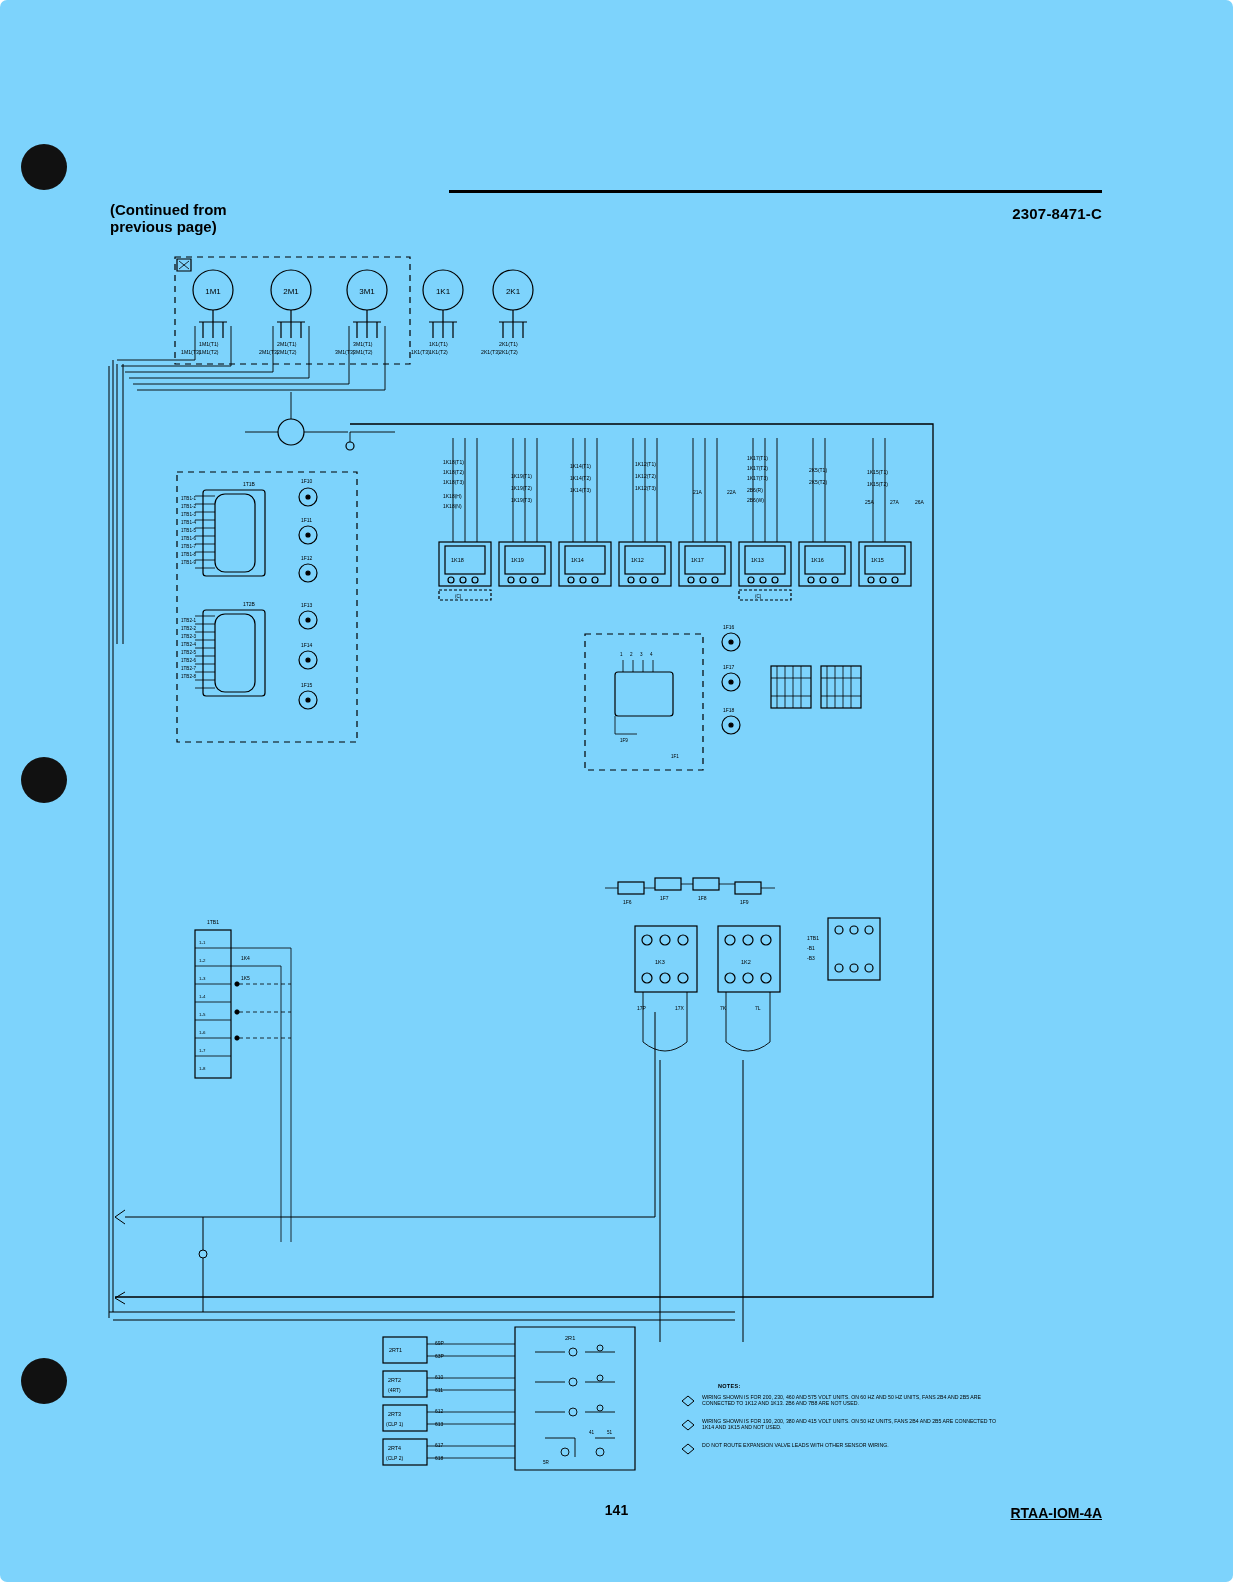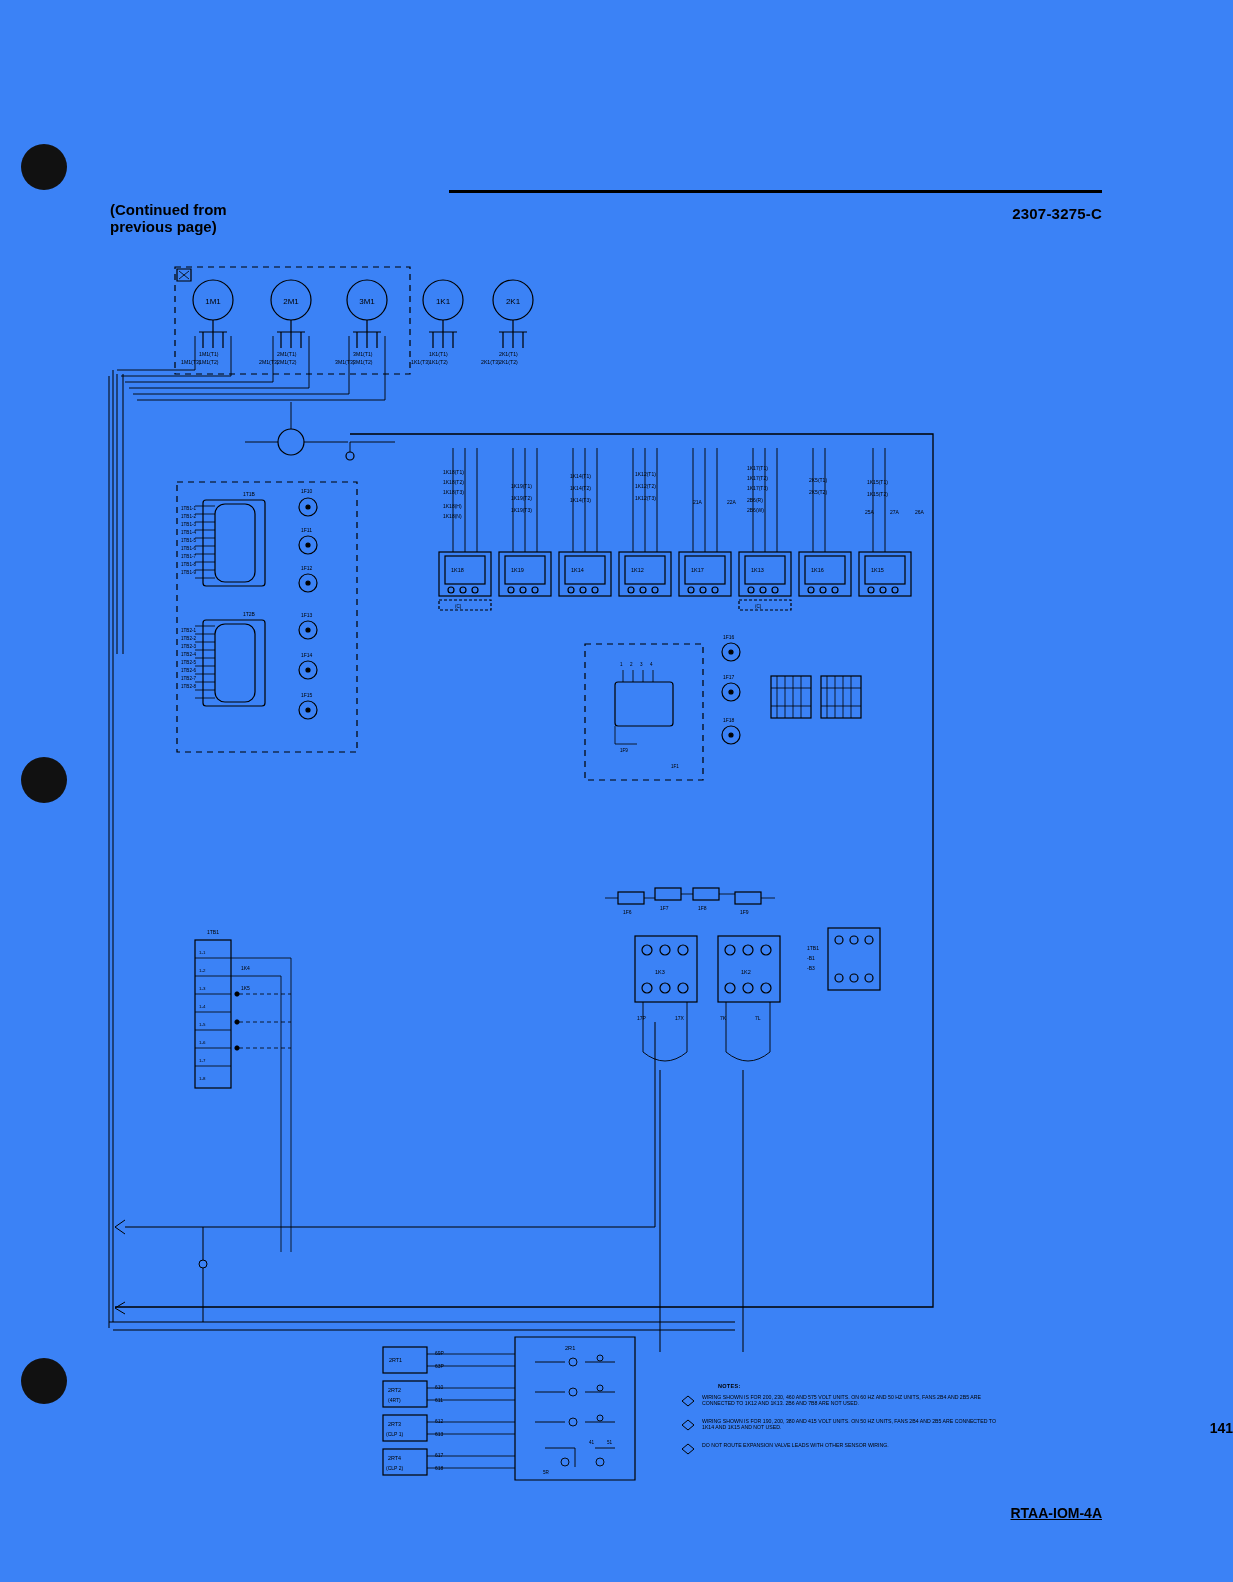--- a/index.html
+++ b/index.html
@@ -18,7 +18,8 @@
   .page {
     position: absolute;
     inset: 0;
-    background: #3b82f6;
+    background: #7dd3fc;
+    border-radius: 7px;
   }
 
   

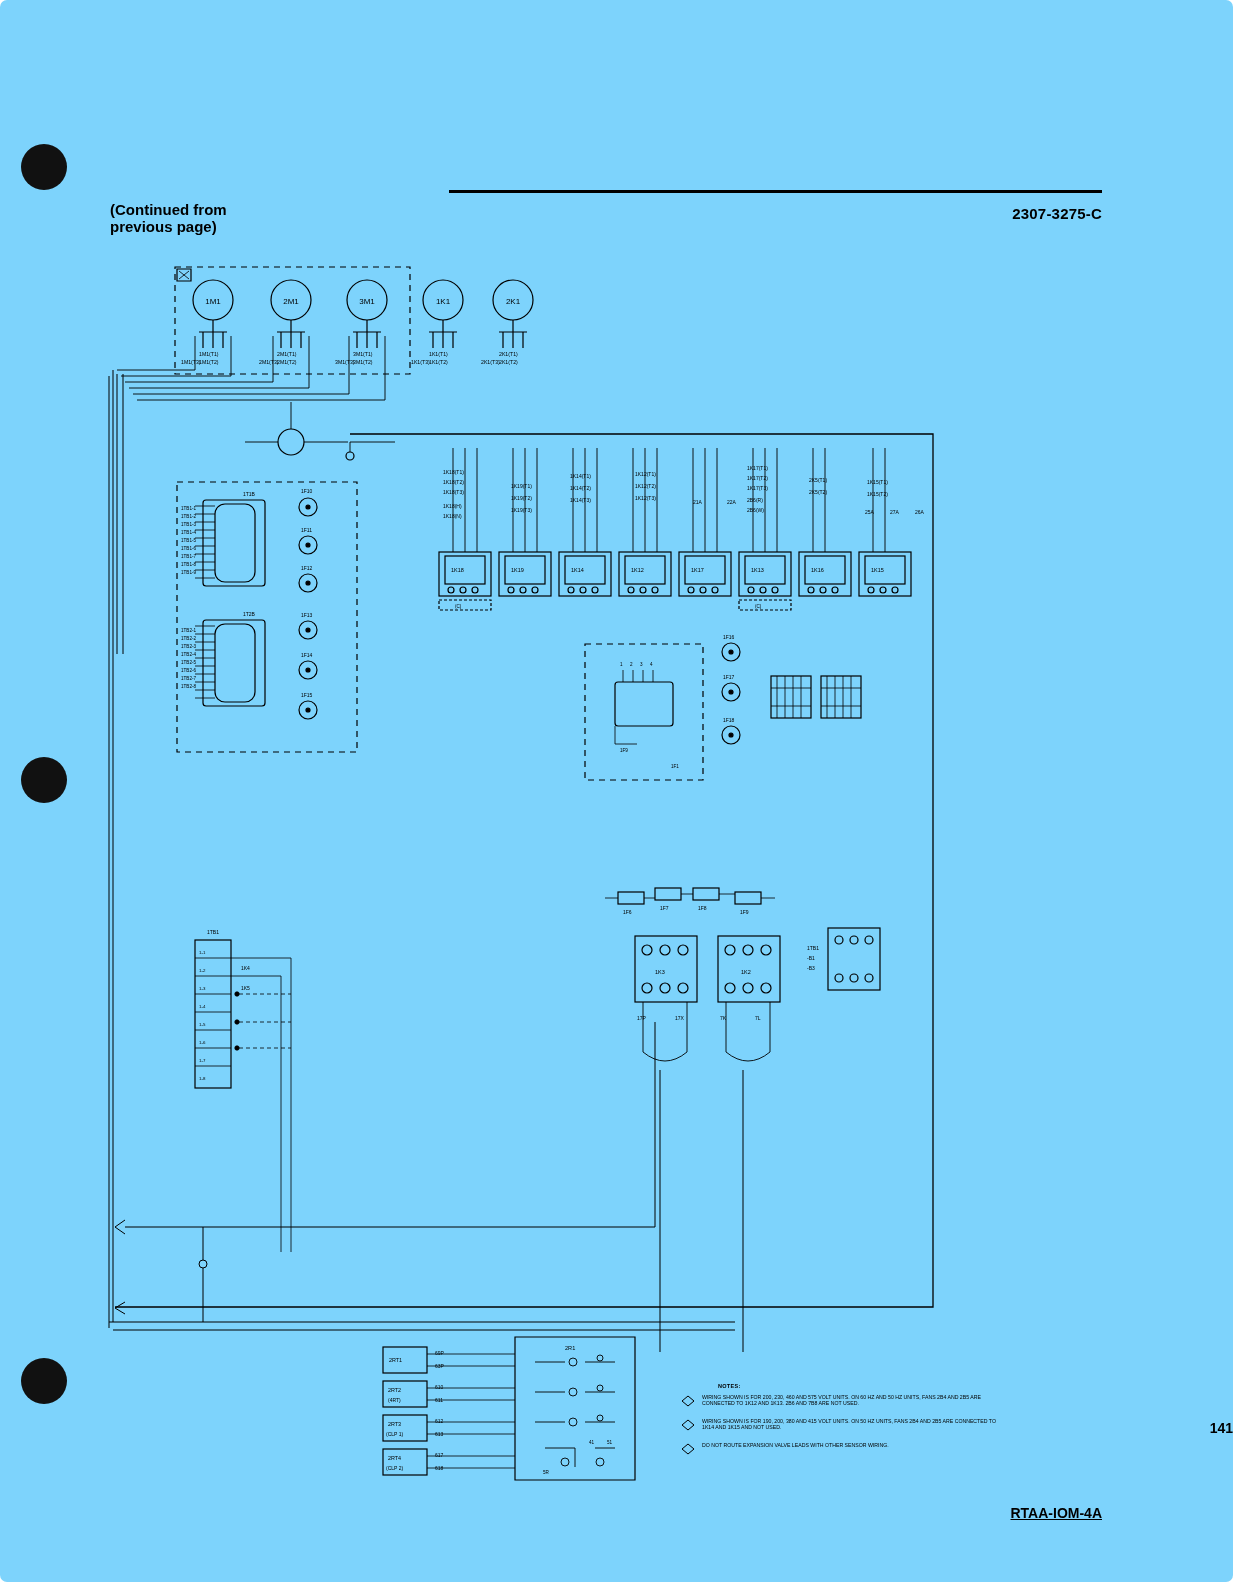--- a/index.html
+++ b/index.html
@@ -102,7 +102,7 @@
   <div class="top-rule"></div>
   <div class="cont-label">(Continued from
 previous page)</div>
-  <div class="doc-number">2307-3275-C</div>
+  <div class="doc-number">2307-8471-C</div>
 
   <div class="diagram">
     <svg width="1010" height="1230" viewBox="0 0 1010 1230" xmlns="http://www.w3.org/2000/svg" stroke="#000" fill="none" stroke-width="1.2" shape-rendering="geometricPrecision">

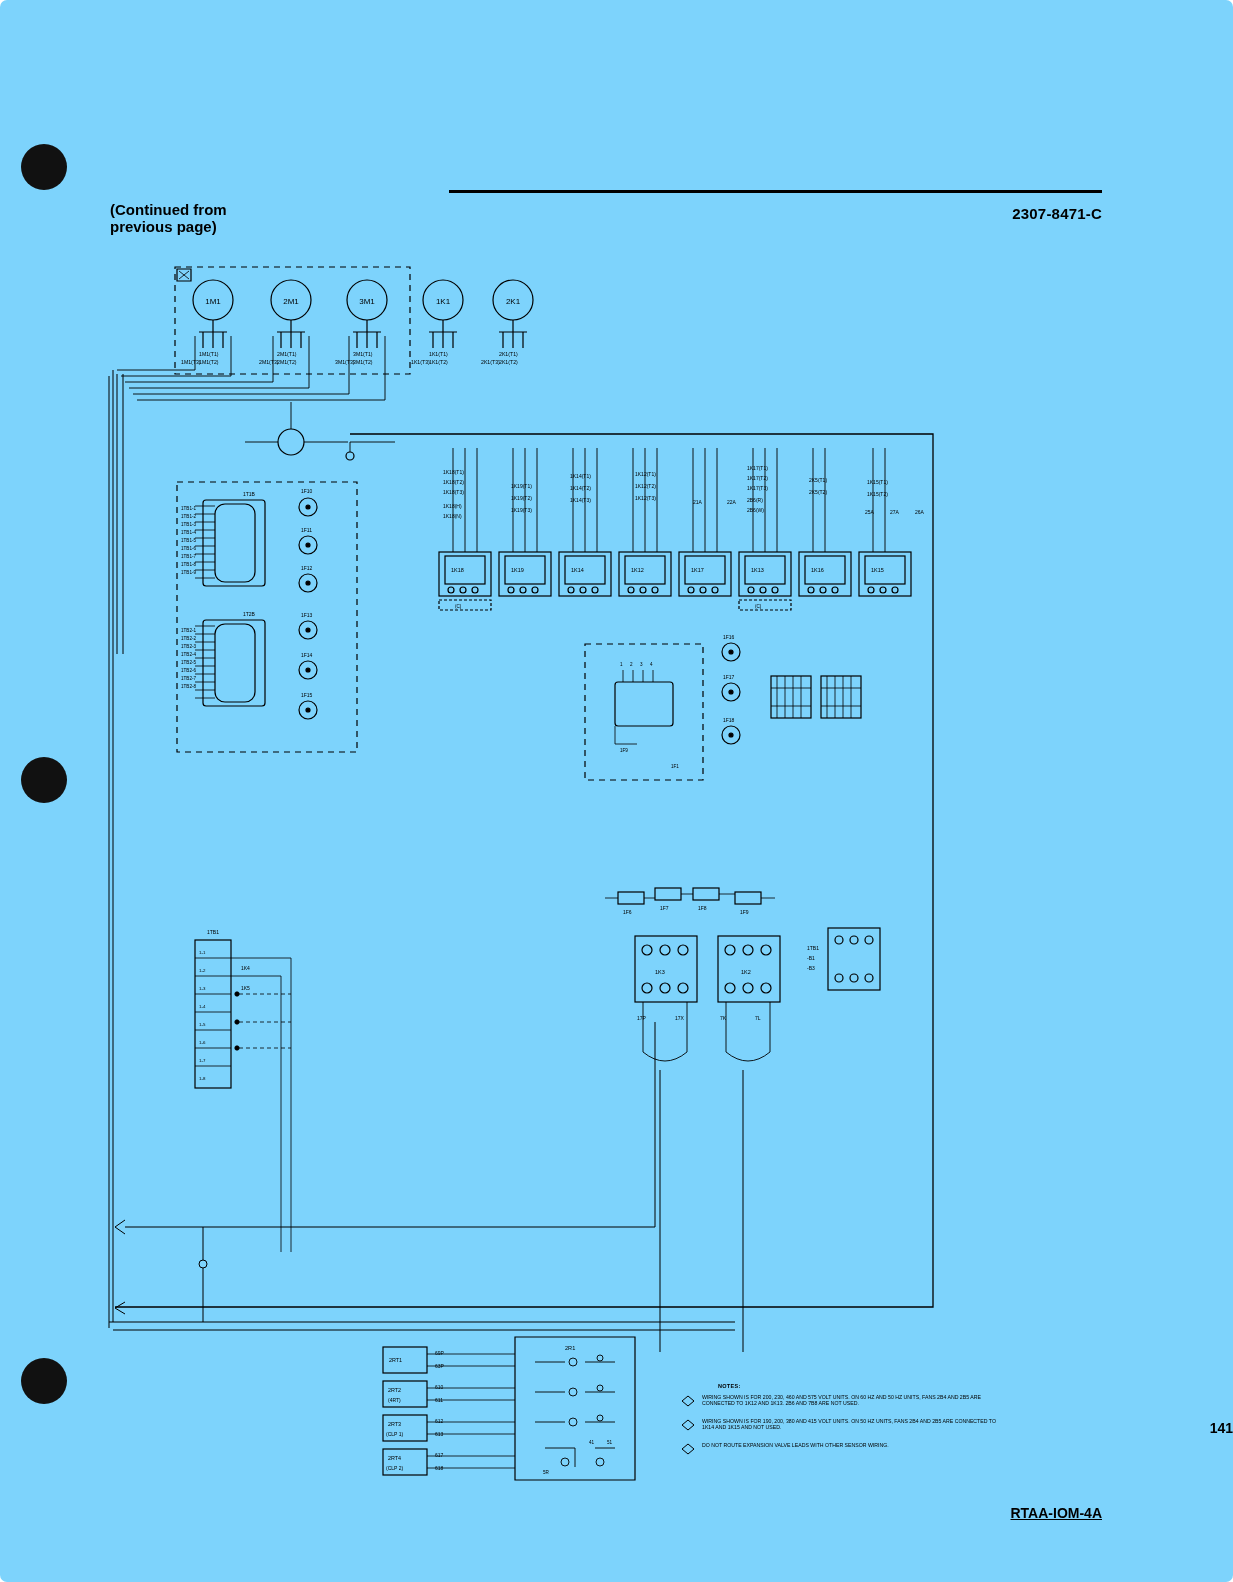--- a/index.html
+++ b/index.html
@@ -84,7 +84,7 @@
   .diagram {
     position: absolute;
     left: 95px;
-    top: 252px;
+    top: 242px;
     width: 1010px;
     height: 1230px;
   }

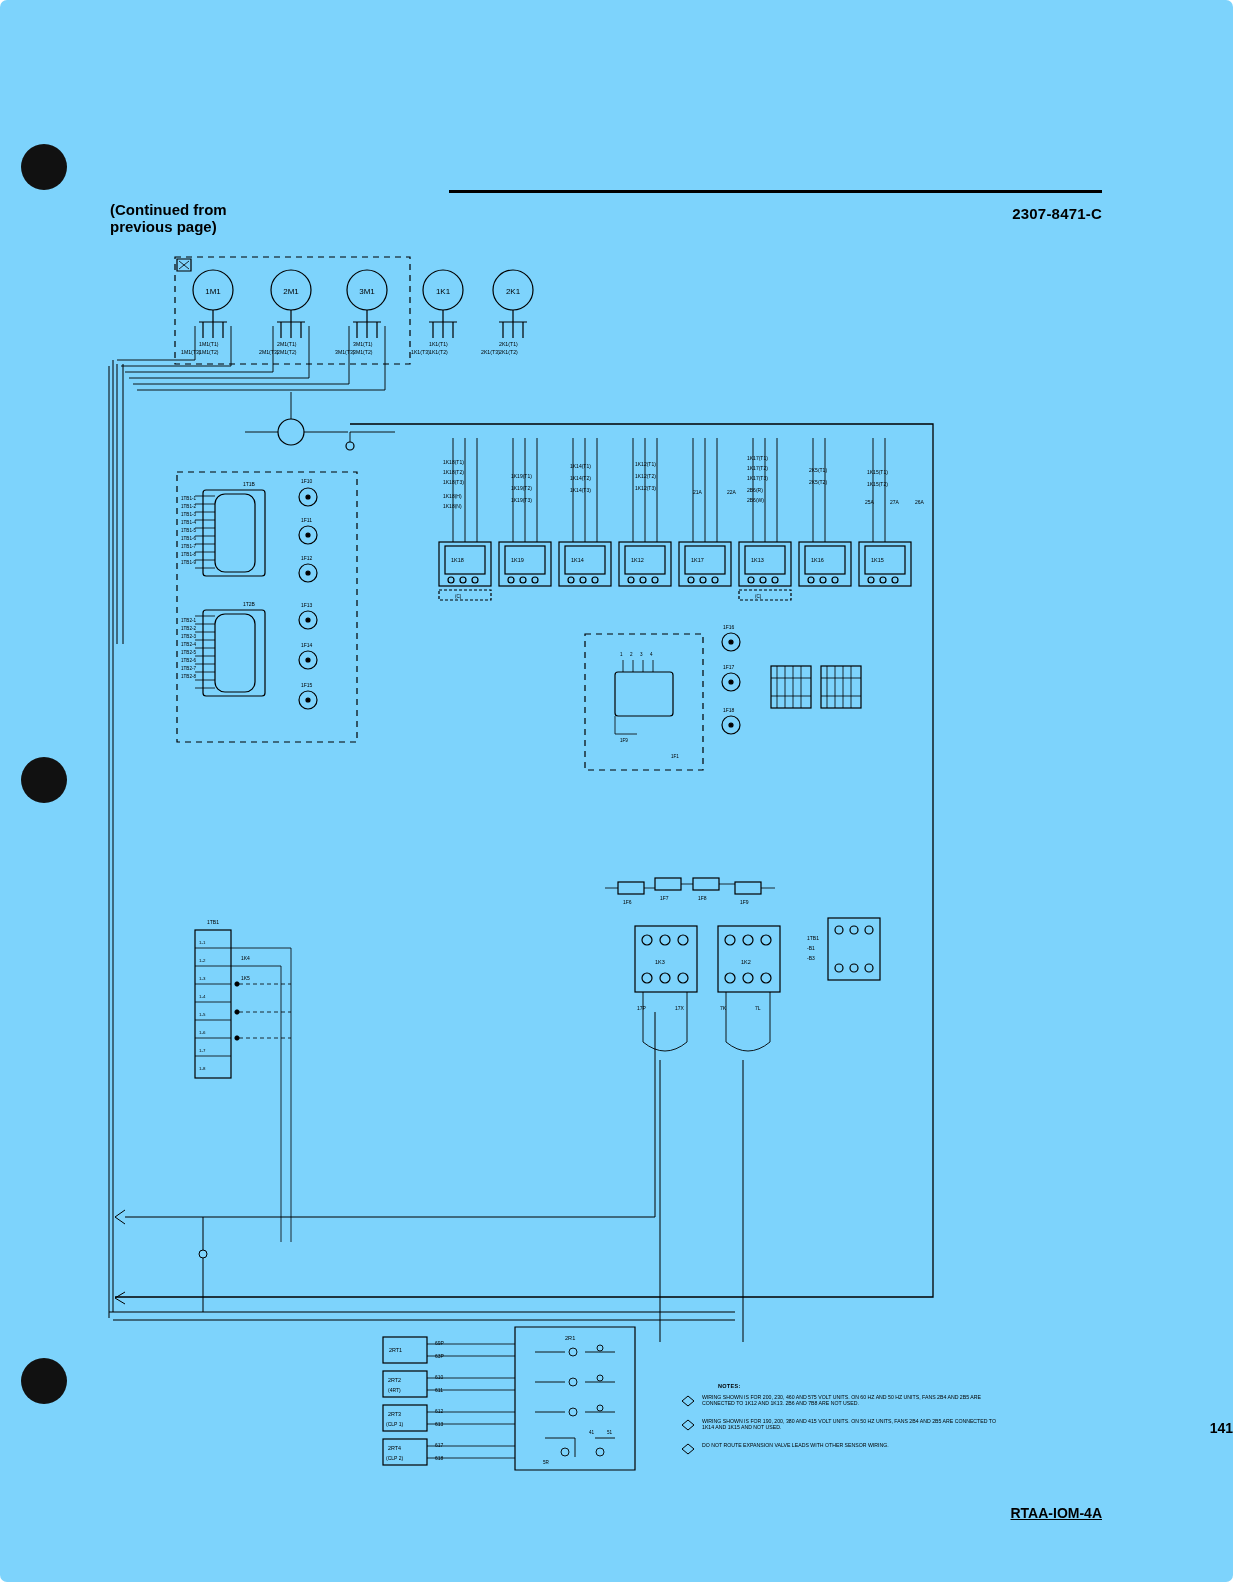--- a/index.html
+++ b/index.html
@@ -66,8 +66,8 @@
     position: absolute;
     left: 0;
     right: 0;
-    top: 1420px;
-    text-align: right;
+    top: 1502px;
+    text-align: center;
     font-size: 14px;
     font-weight: bold;
   }

